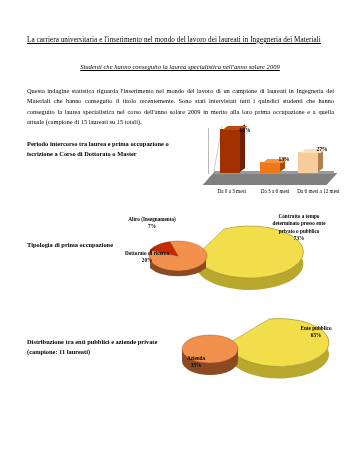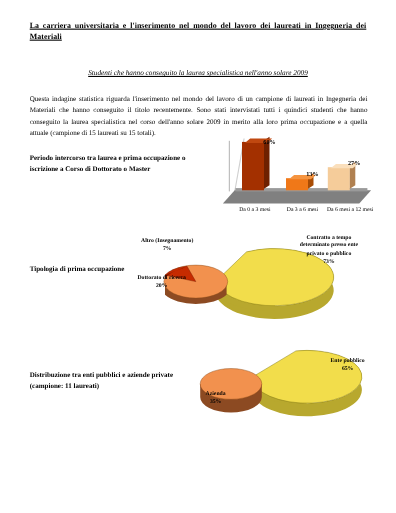--- a/index.html
+++ b/index.html
@@ -28,10 +28,10 @@
   .doc-title {
     position: absolute;
     left: 27px;
-    top: 18px;
+    top: 35px;
     width: 306px;
     font-size: 7.2px;
-    font-weight: bold;
+    font-weight: normal;
     line-height: 1.45;
     text-align: justify;
     text-decoration: underline;

